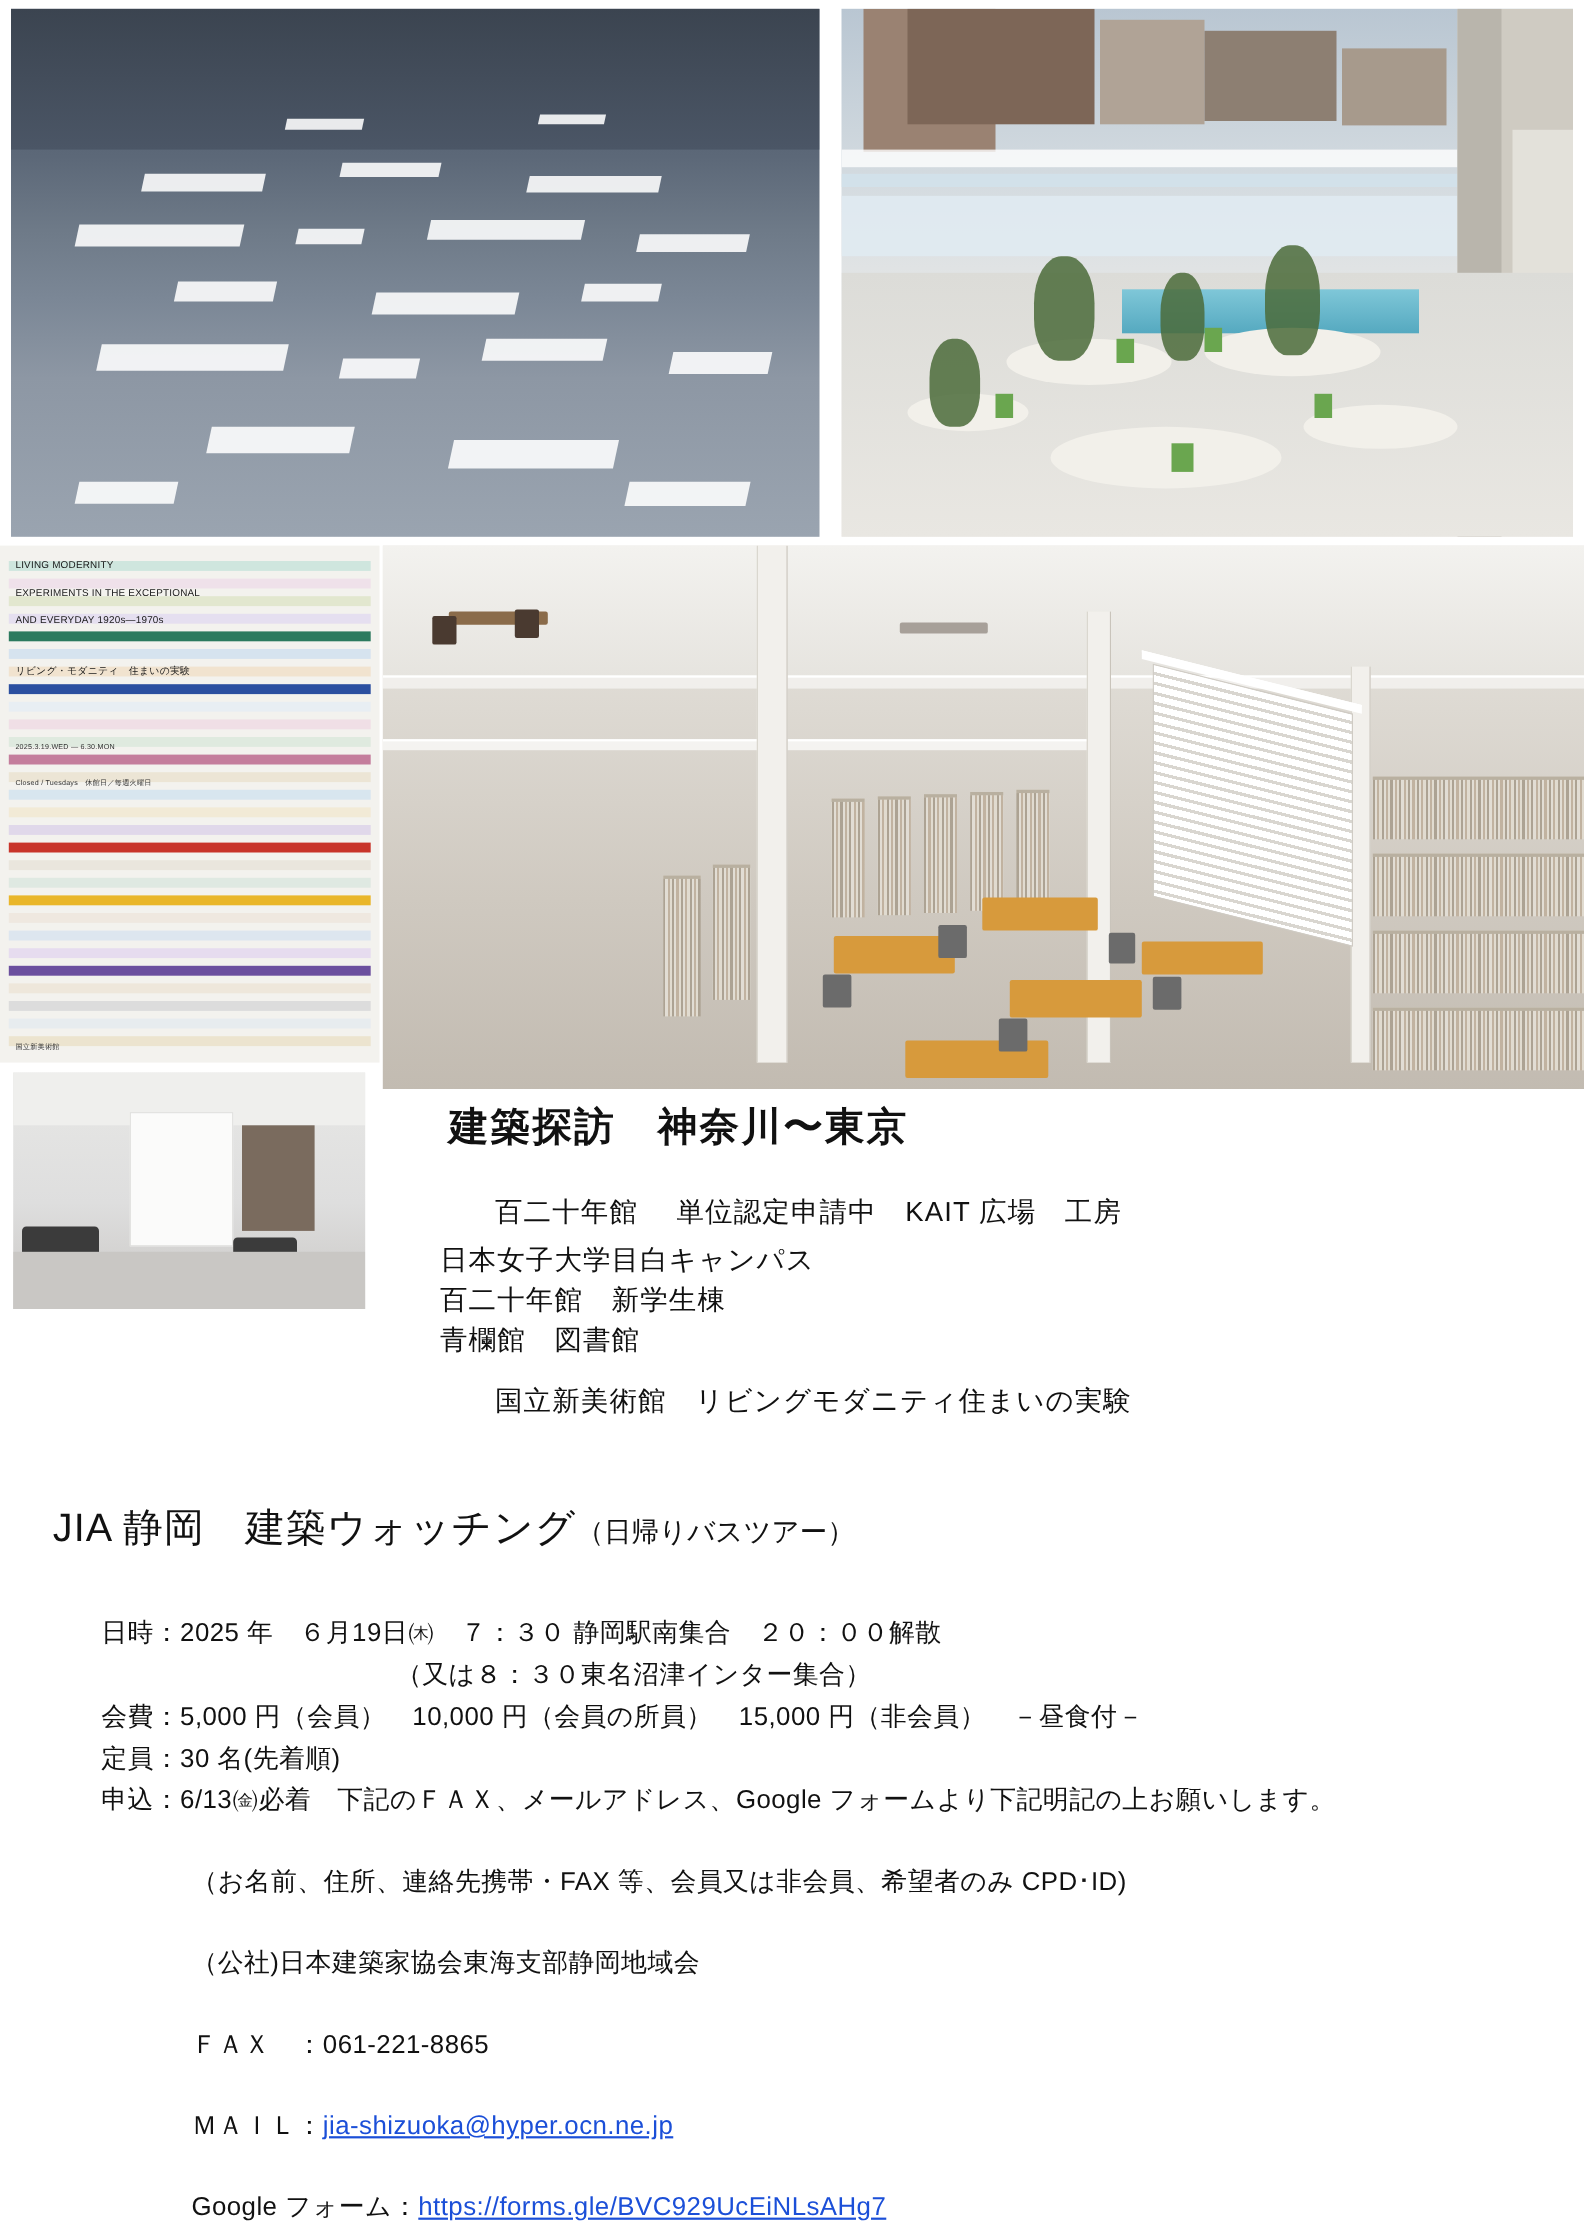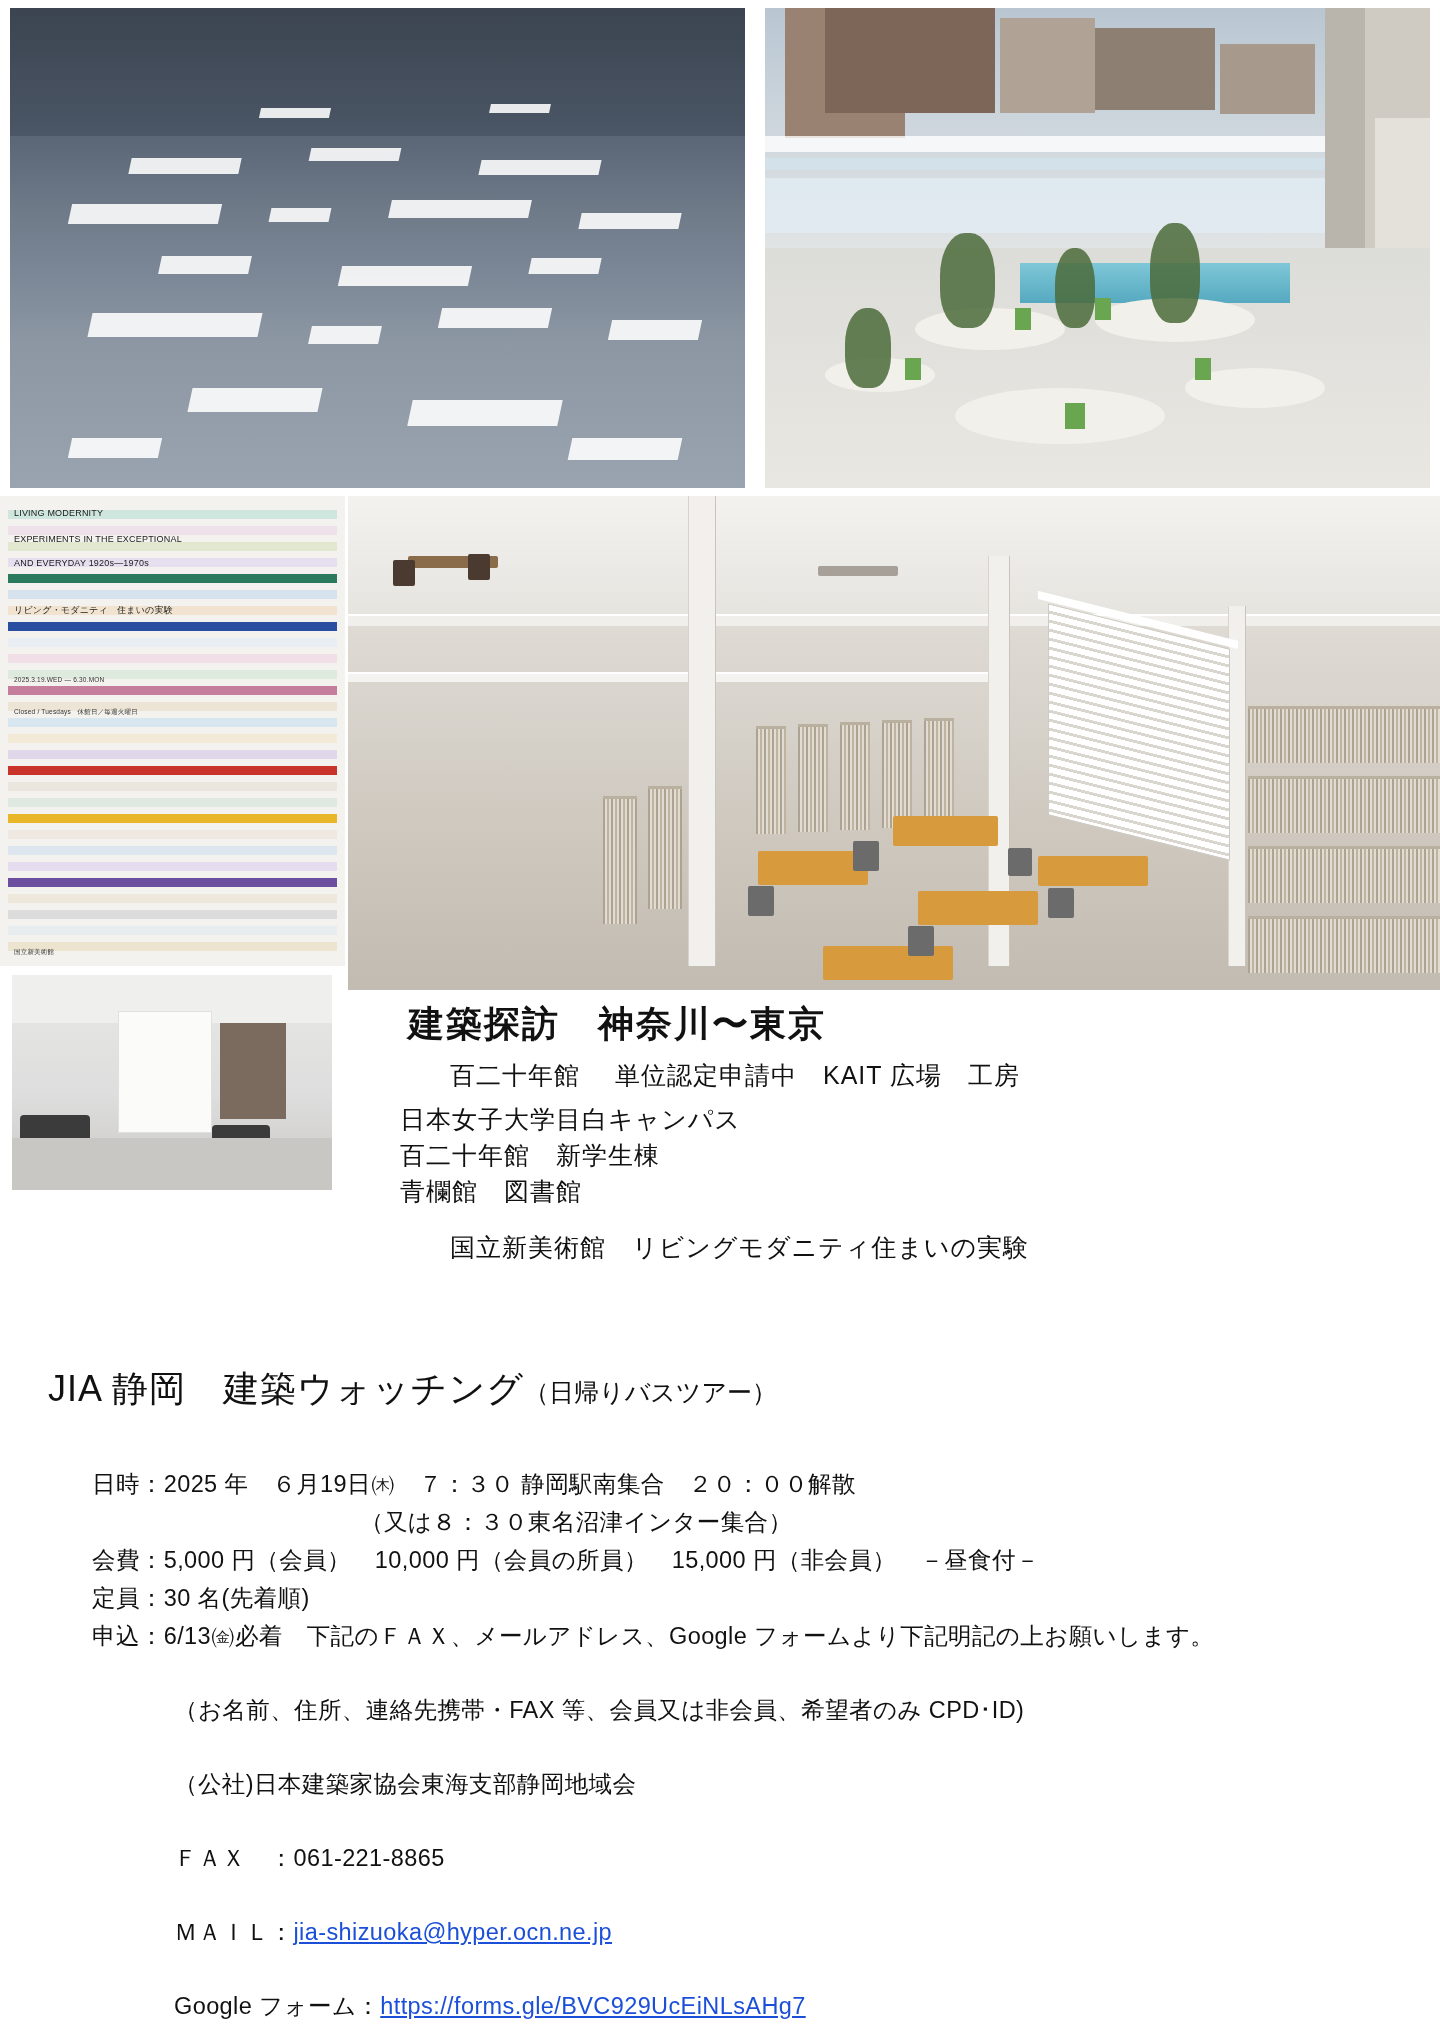--- a/index.html
+++ b/index.html
@@ -148,7 +148,7 @@
     font-size: 36px;
     font-weight: 600;
     letter-spacing: 2px;
-    margin: 0 0 10px 8px;
+    margin: 0 0 36px 8px;
   }
   .credit-row {
     display: flex;

